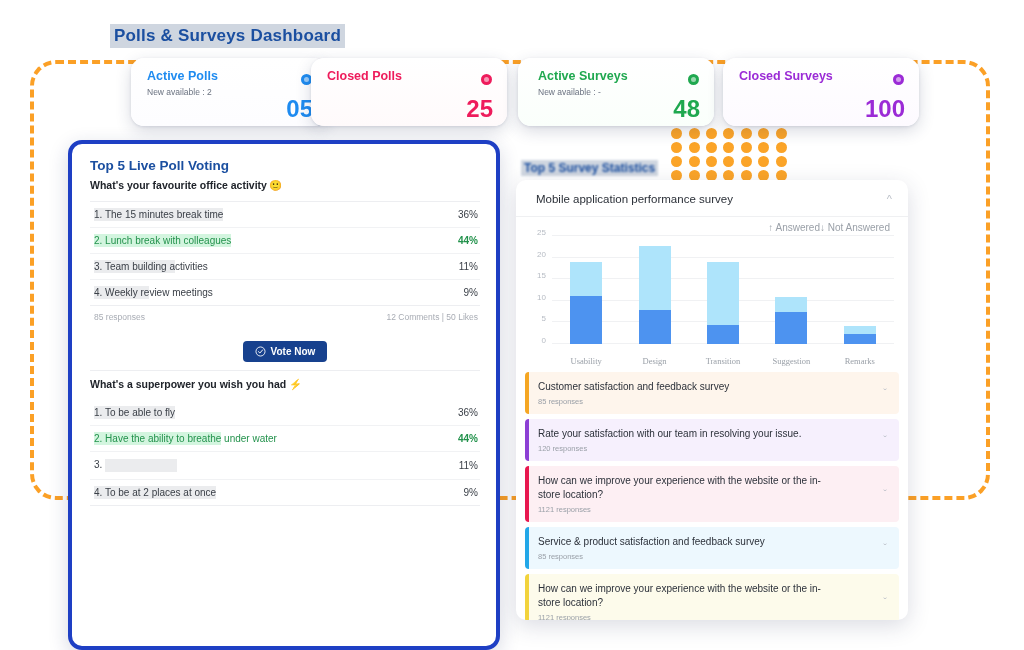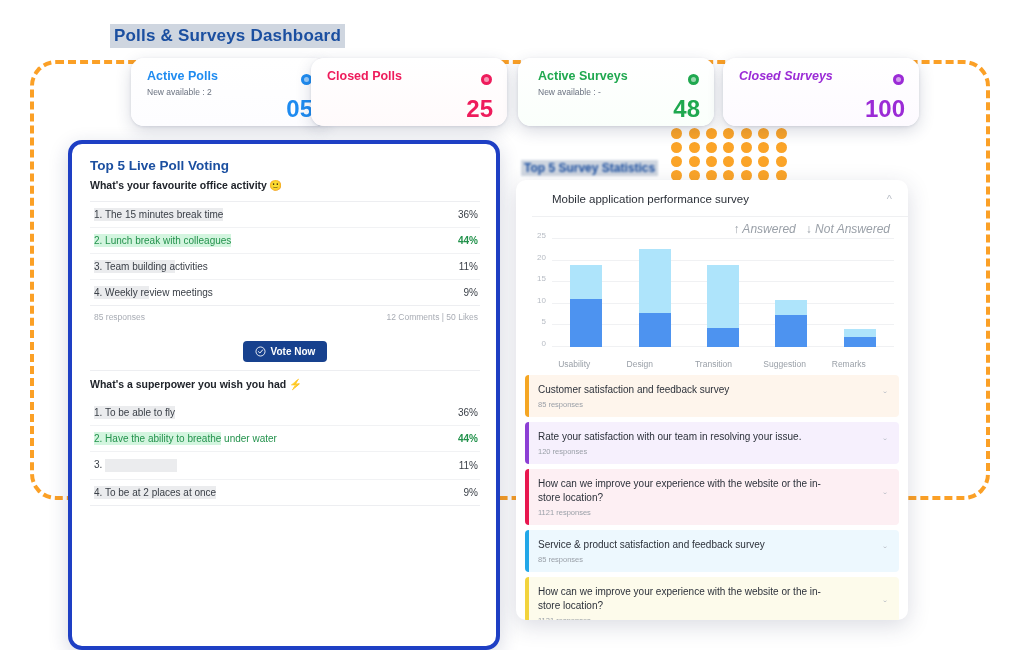--- a/index.html
+++ b/index.html
@@ -279,7 +279,7 @@
     <div class="stat-value" style="color: rgb(31, 168, 79);">48</div>
   </div>
   <div class="stat-card shade-d" id="stat-3">
-    <div class="stat-label" style="color: rgb(155, 43, 214); font-style: italic;">Closed Surveys</div>
+    <div class="stat-label" style="color: rgb(155, 43, 214);">Closed Surveys</div>
 
     <div class="stat-dot" style="background: rgb(155, 43, 214);"></div>
     <div class="stat-value" style="color: rgb(155, 43, 214);">100</div>

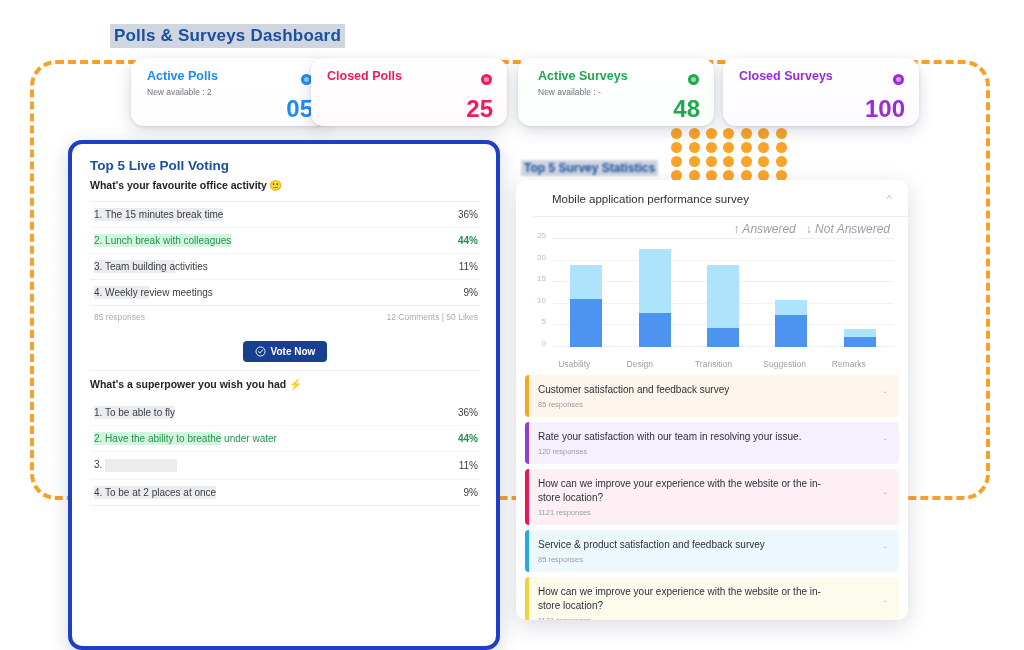--- a/index.html
+++ b/index.html
@@ -159,7 +159,6 @@
     display: flex; align-items: center; justify-content: space-between;
     padding: 13px 16px 11px 20px;
     border-bottom: 1px solid #eff0f2;
-    margin-left: 16px;
   }
   #survey-head .t { font-size: 11.5px; color: #2b3038; }
   .chev { color: #b9bec6; font-size: 11px; line-height: 1; }

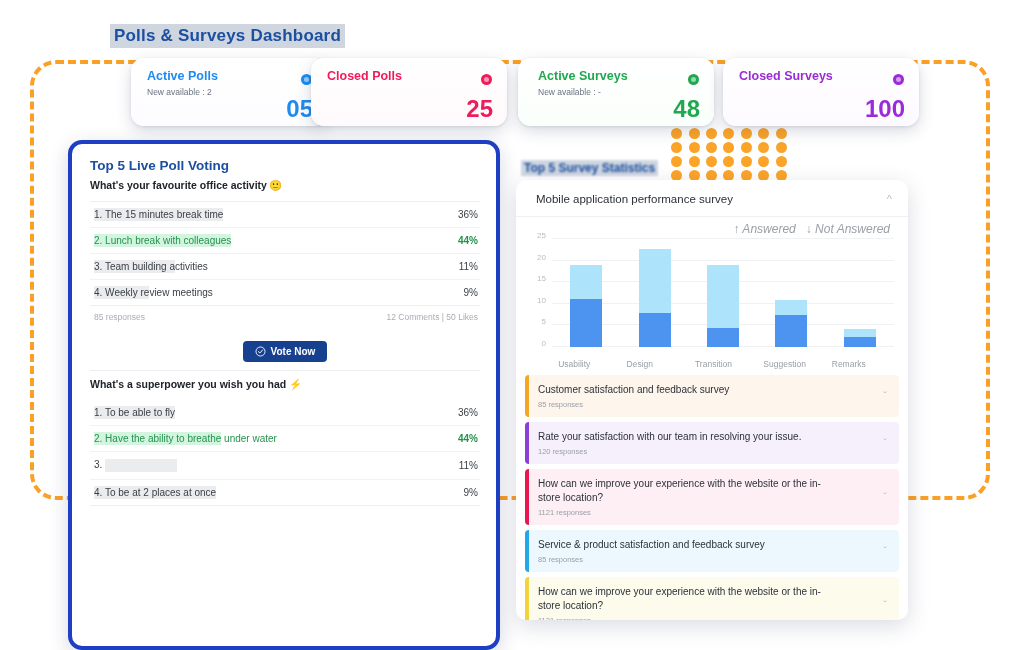--- a/index.html
+++ b/index.html
@@ -164,9 +164,9 @@
   .chev { color: #b9bec6; font-size: 11px; line-height: 1; }
 
   #legend {
-    display: flex; justify-content: flex-end; gap: 10px;
+    display: flex; justify-content: flex-end; 
     padding: 5px 18px 0 0;
-    font-size: 12px; color: #9aa0a8; font-style: italic;
+    font-size: 10px; color: #9aa0a8;
   }
 
   

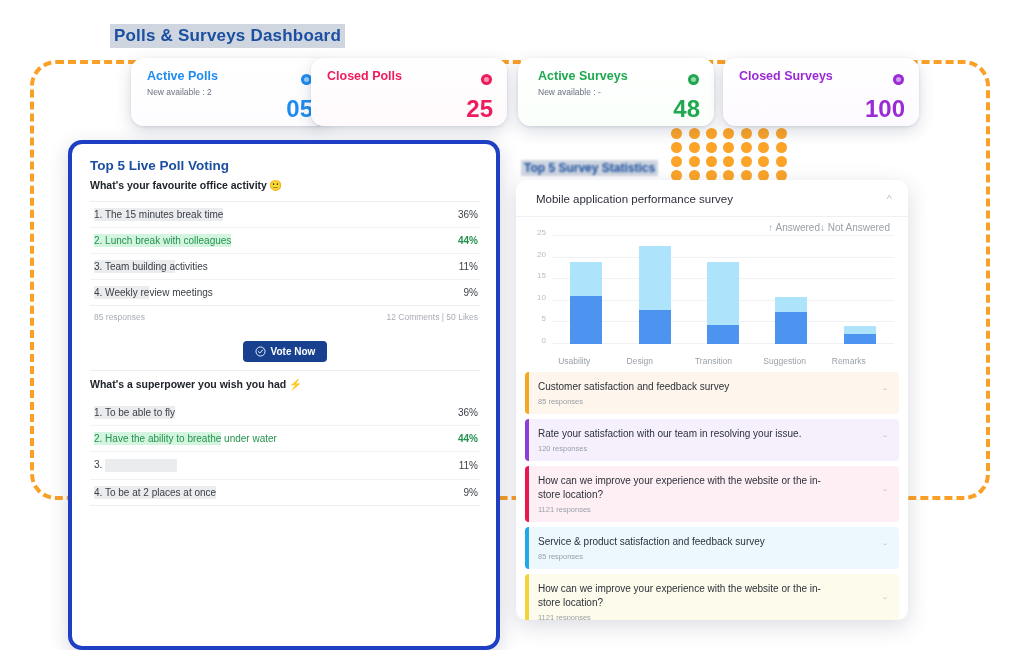--- a/index.html
+++ b/index.html
@@ -193,7 +193,7 @@
     display: flex; justify-content: space-around;
     font-size: 8.5px; color: #9aa0a8;
   }
-  #xlabels span { width: 56px; text-align: left; }
+  #xlabels span { width: 56px; text-align: center; font-family: Liberation Serif, serif; }
 
   
   #survey-list { padding: 6px 9px 0 9px; }

